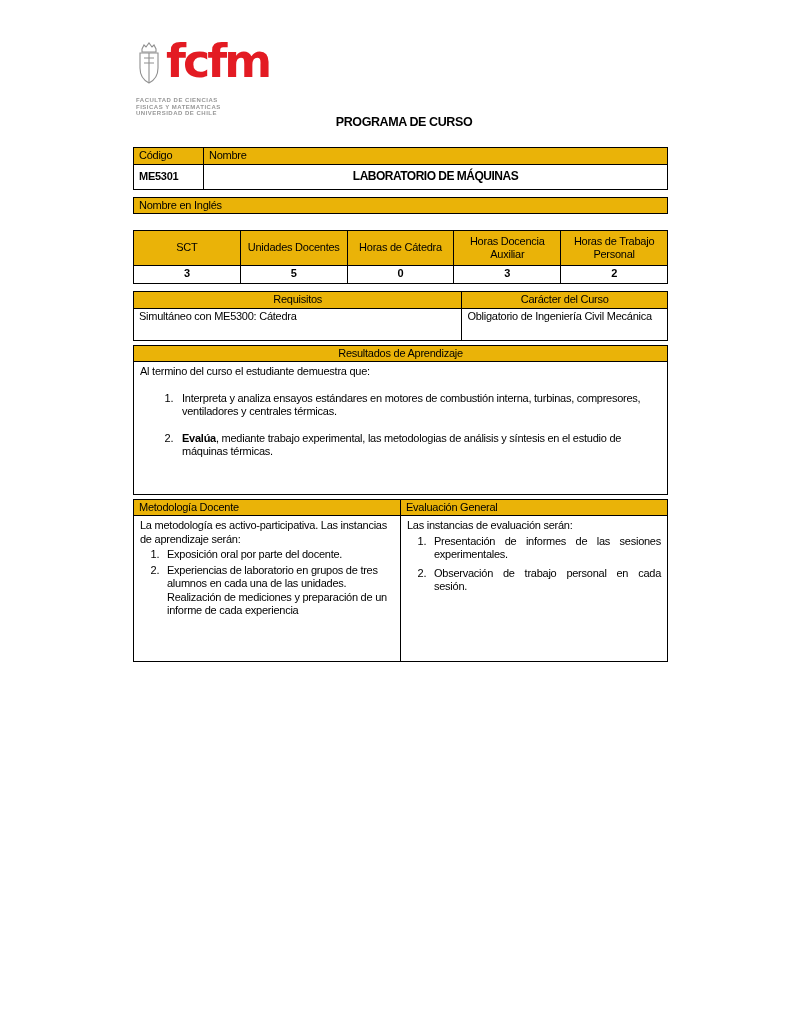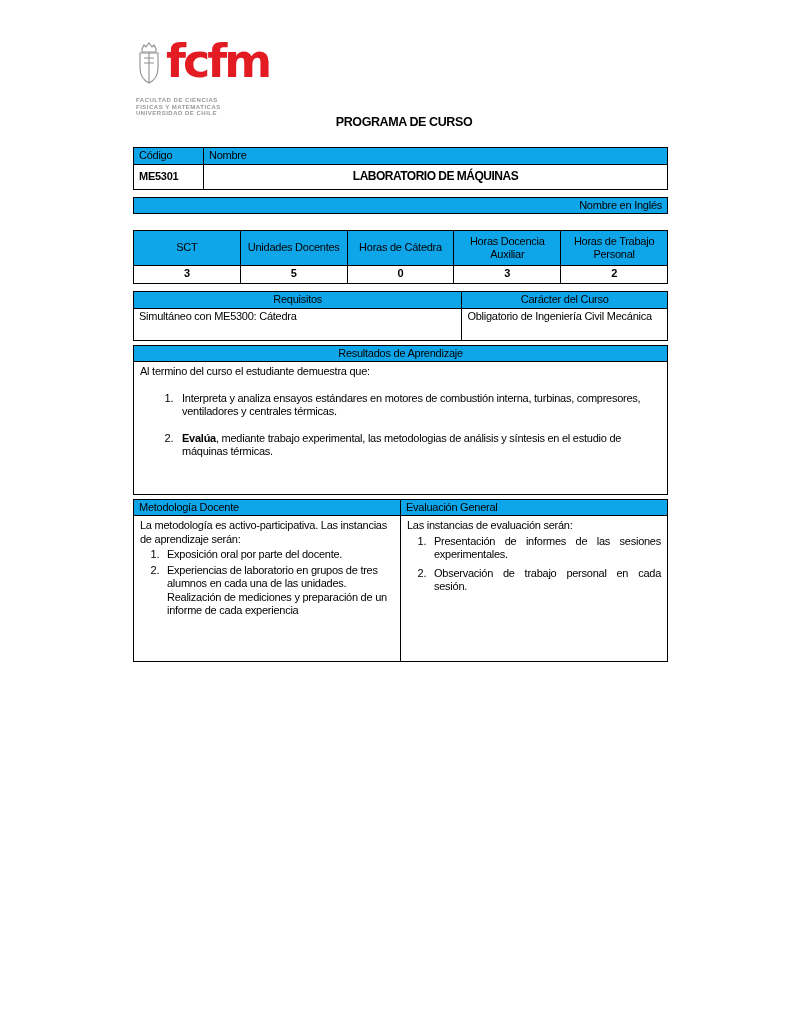--- a/index.html
+++ b/index.html
@@ -40,7 +40,7 @@
     font-size: 11px; letter-spacing: -0.25px; line-height: 13.5px;
     padding: 1px 5px; vertical-align: top;
   }
-  .gray { background: #0ea5e9; }
+  .gray { background: #eab308; }
   .center { text-align: center; }
   .bold { font-weight: bold; }
 

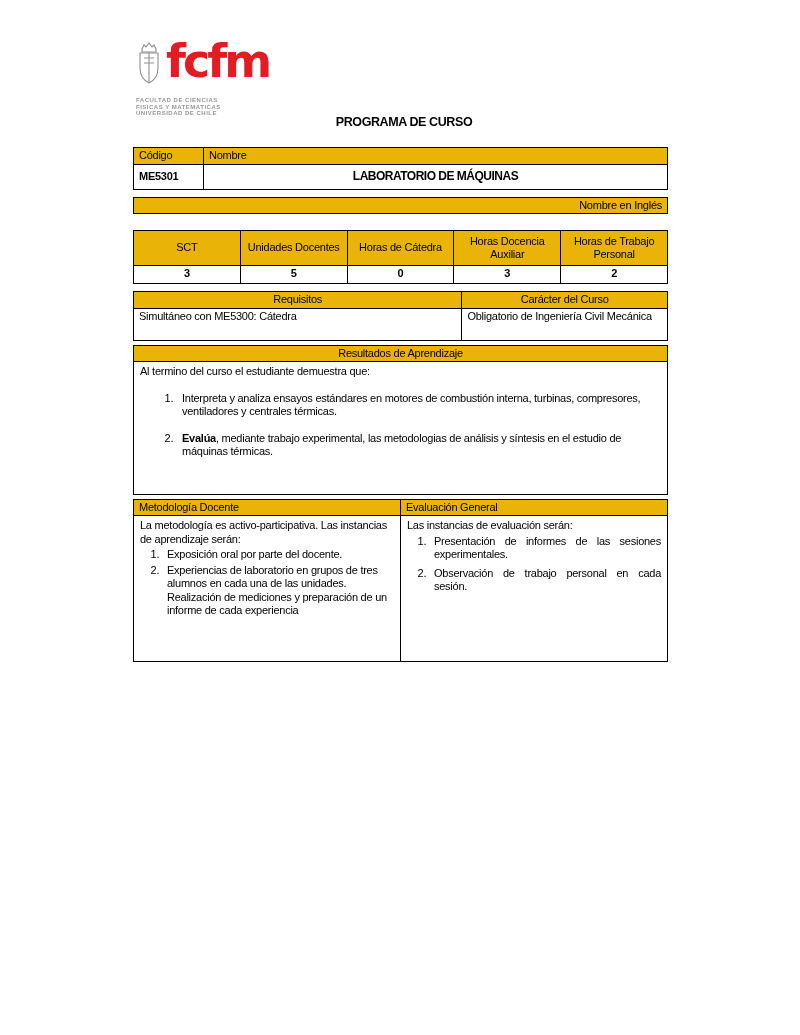--- a/index.html
+++ b/index.html
@@ -45,7 +45,7 @@
   .bold { font-weight: bold; }
 
   .t-gap-sm { margin-bottom: 7px; }
-  .t-gap-lg { margin-bottom: 16px; text-align: right; }
+  .t-gap-lg { margin-bottom: 16px; }
   .t-gap-xs { margin-bottom: 4px; }
 
   .w70 { width: 70px; }

